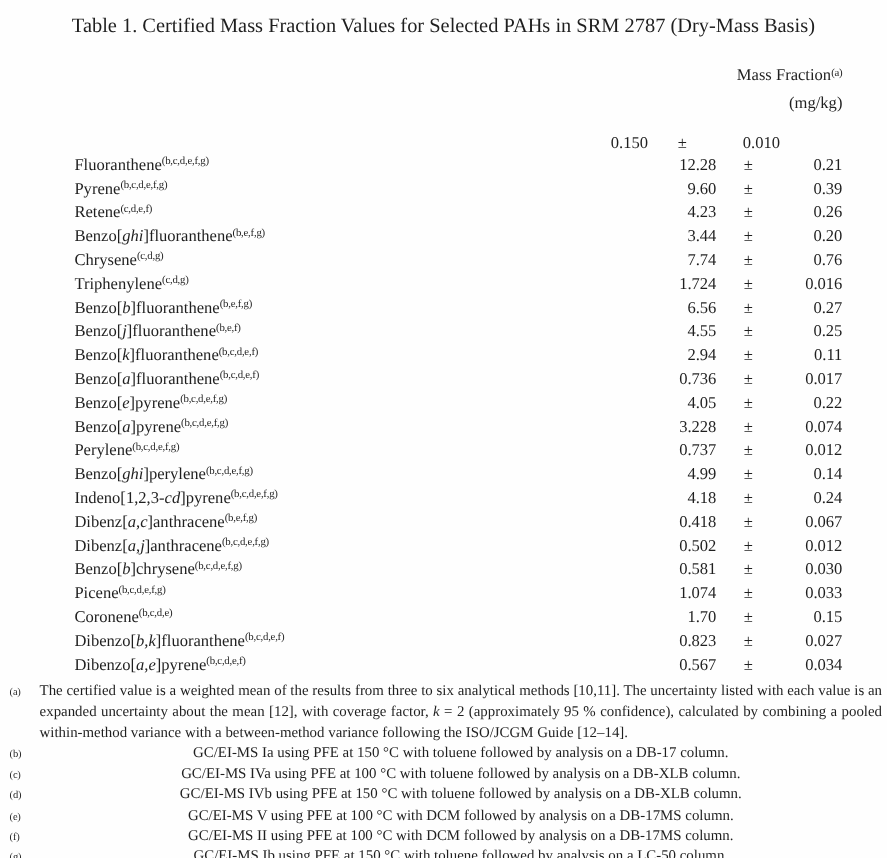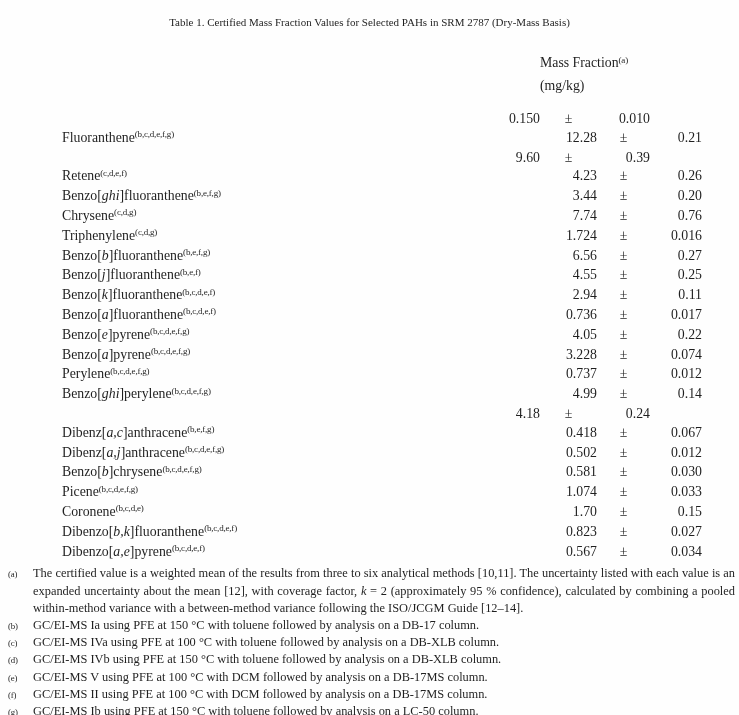--- a/index.html
+++ b/index.html
@@ -15,7 +15,7 @@
   .title {
     margin-top: 13px;
     text-align: center;
-    font-size: 11px;
+    font-size: 17px;
     line-height: 18px;
     white-space: nowrap;
   }

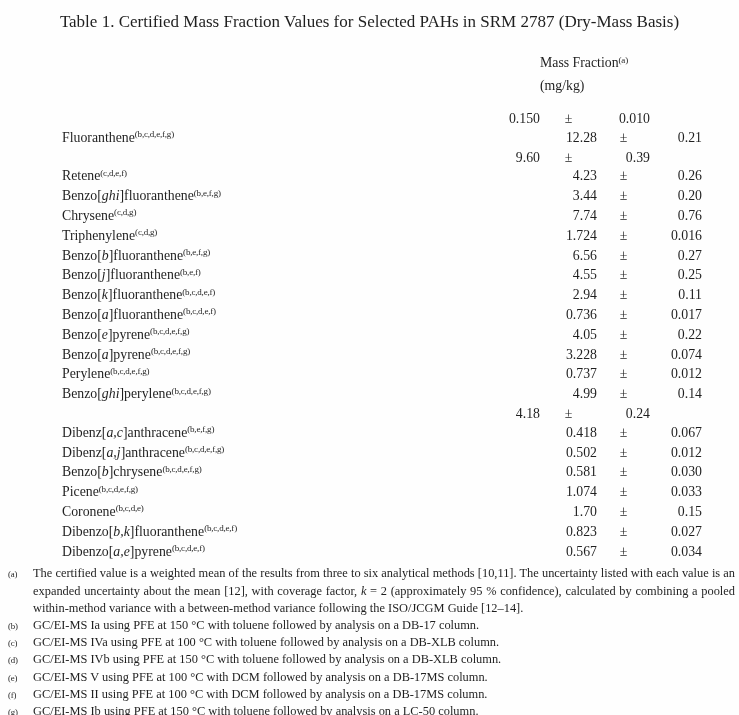--- a/index.html
+++ b/index.html
@@ -29,7 +29,7 @@
   }
   .tbl-header .hdr-cell {
     grid-column: 2;
-    text-align: left;
+    text-align: right;
     font-size: 13.8px;
     line-height: 21px;
   }

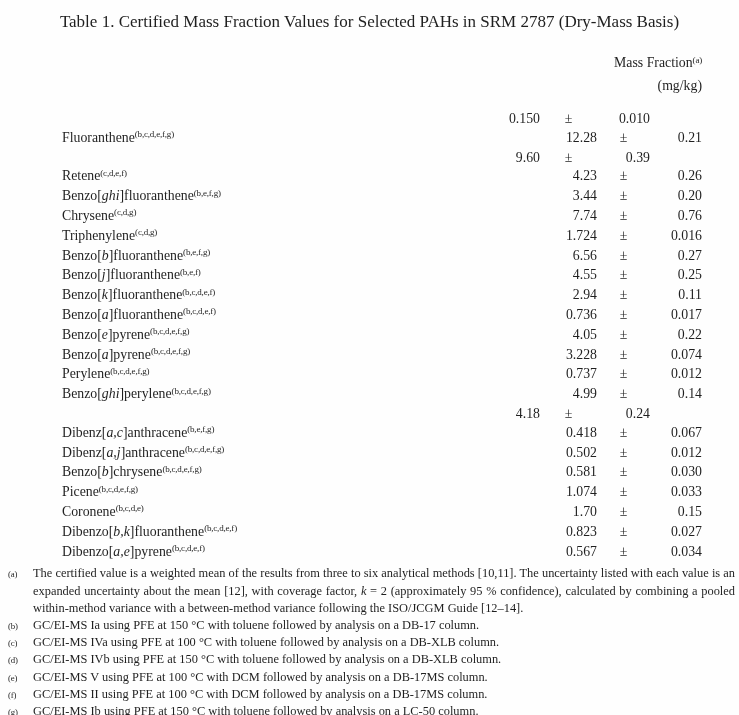--- a/index.html
+++ b/index.html
@@ -103,6 +103,7 @@
     <div class="cell unc">0.21</div>
   </div>
         <div class="row">
+    <div class="cell name"><span>Pyrene</span><span class="it"></span><span></span><sup class="refs">(b,c,d,e,f,g)</sup></div>
     <div class="cell value">9.60</div>
     <div class="cell pm">±</div>
     <div class="cell unc">0.39</div>

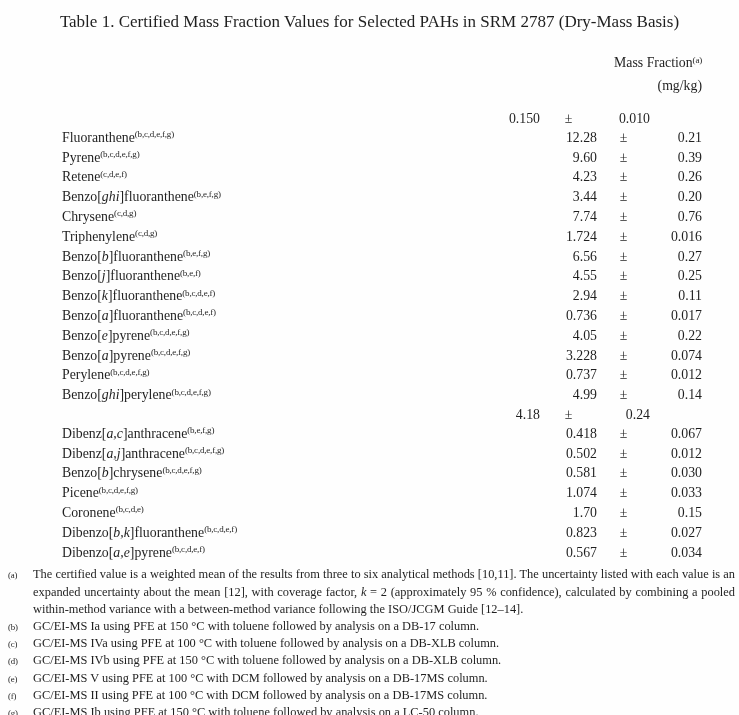--- a/index.html
+++ b/index.html
@@ -181,6 +181,7 @@
     <div class="cell unc">0.14</div>
   </div>
         <div class="row">
+    <div class="cell name"><span>Indeno[1,2,3-</span><span class="it">cd</span><span>]pyrene</span><sup class="refs">(b,c,d,e,f,g)</sup></div>
     <div class="cell value">4.18</div>
     <div class="cell pm">±</div>
     <div class="cell unc">0.24</div>

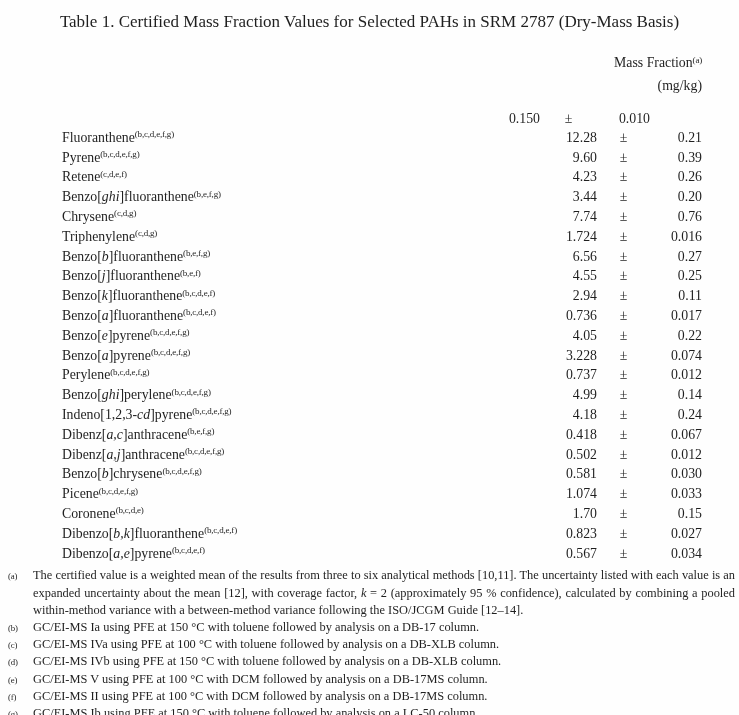--- a/index.html
+++ b/index.html
@@ -72,7 +72,7 @@
     top: 1px;
     letter-spacing: -0.2px;
   }
-  .fn-text { flex: 1 1 auto; max-width: 702px; }
+  .fn-text { flex: 1 1 auto; max-width: 702px; text-align: center; }
   .fn-text.justify { text-align: justify; }
 </style>
 </head>

